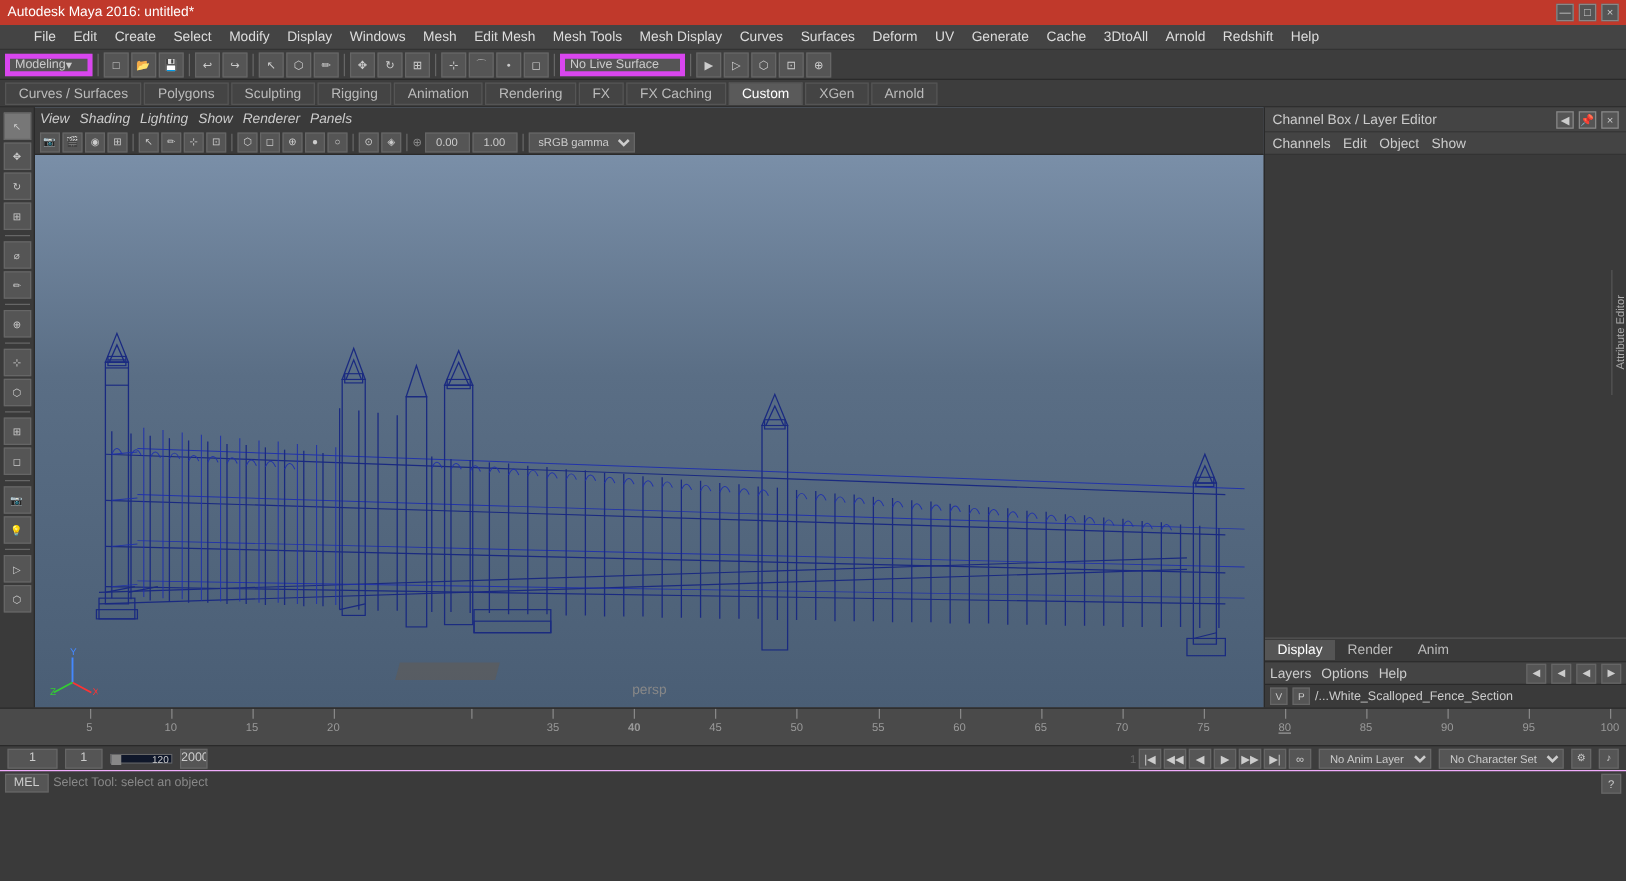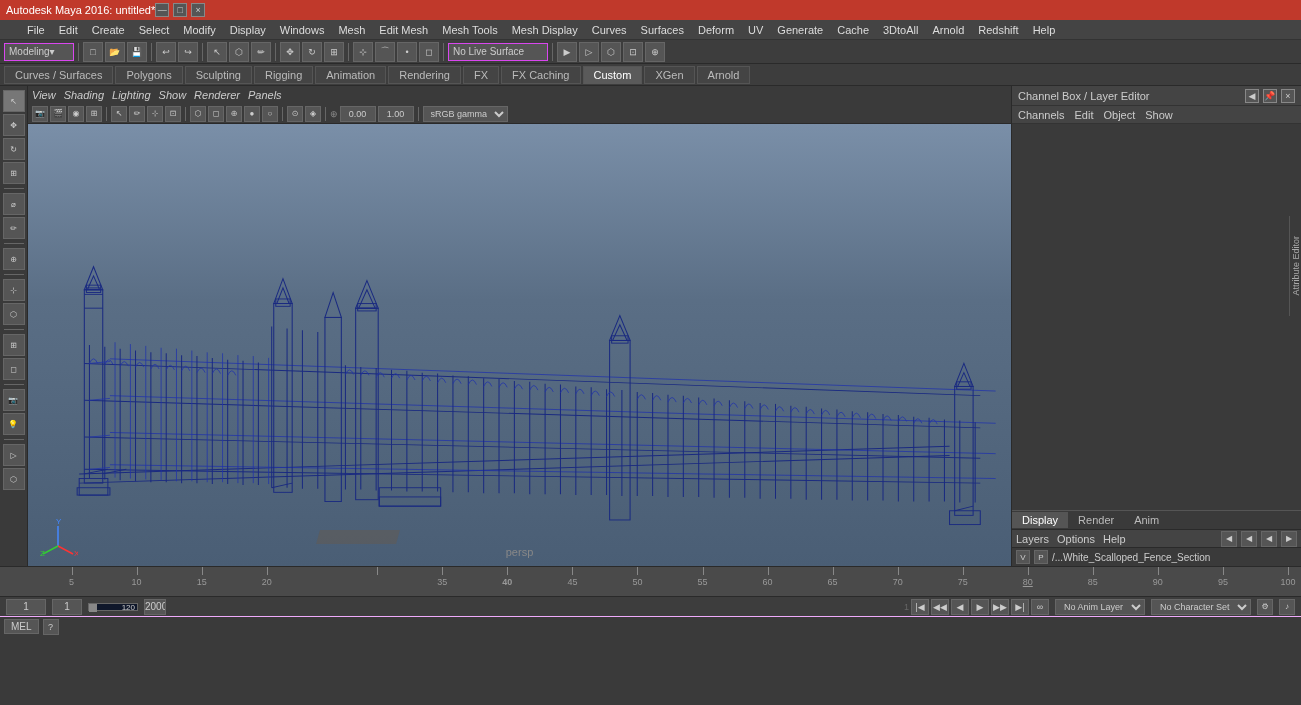--- a/index.html
+++ b/index.html
@@ -11,7 +11,7 @@
       background: #c0392b;
       display: flex;
       align-items: center;
-      justify-content: flex-start;
+      justify-content: space-between;
       padding: 0 6px;
       color: #fff;
       font-size: 11px;

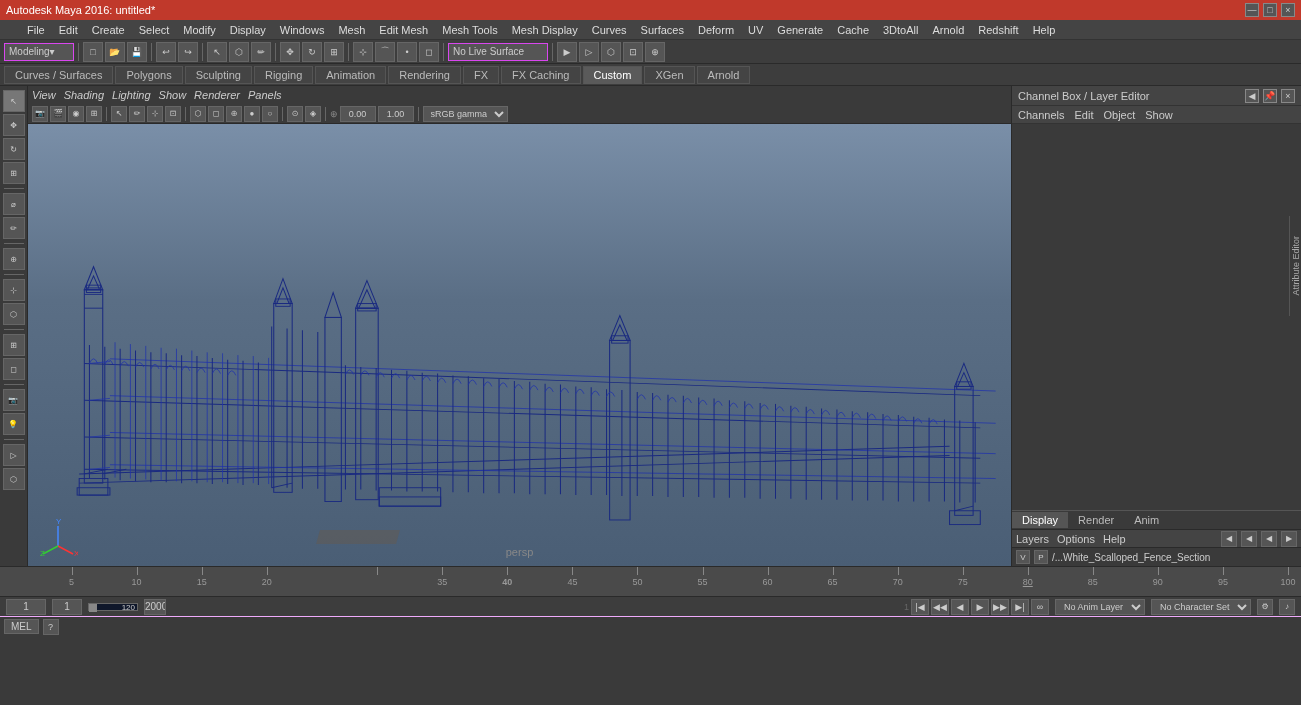--- a/index.html
+++ b/index.html
@@ -68,7 +68,7 @@
     .toolbar-dropdown {
       height: 18px;
       background: #555;
-      border: 1px solid #d946ef;
+      border: 4px solid #d946ef;
       color: #ccc;
       font-size: 10px;
       padding: 0 4px;

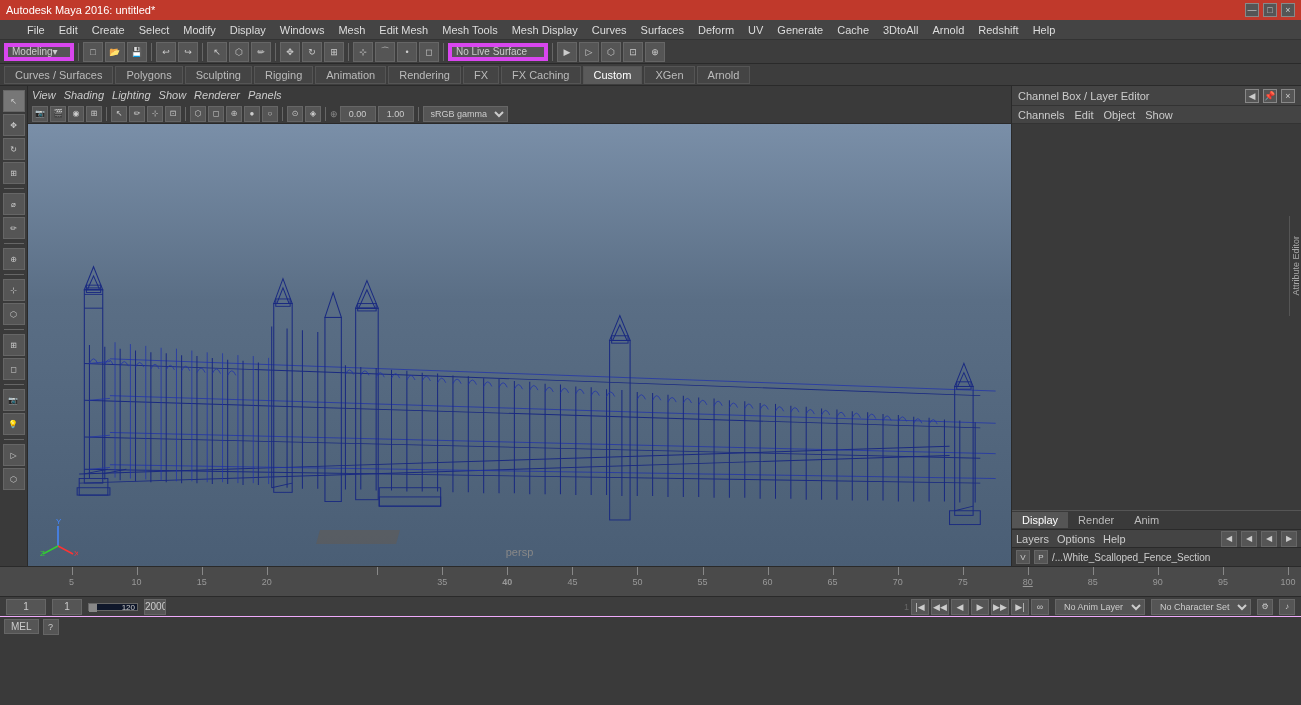--- a/index.html
+++ b/index.html
@@ -925,6 +925,7 @@
 
 <div id="status-bar">
   <div id="mel-label">MEL</div>
+  <span id="status-text">Select Tool: select an object</span>
   <div id="help-btn">?</div>
 </div>
 

